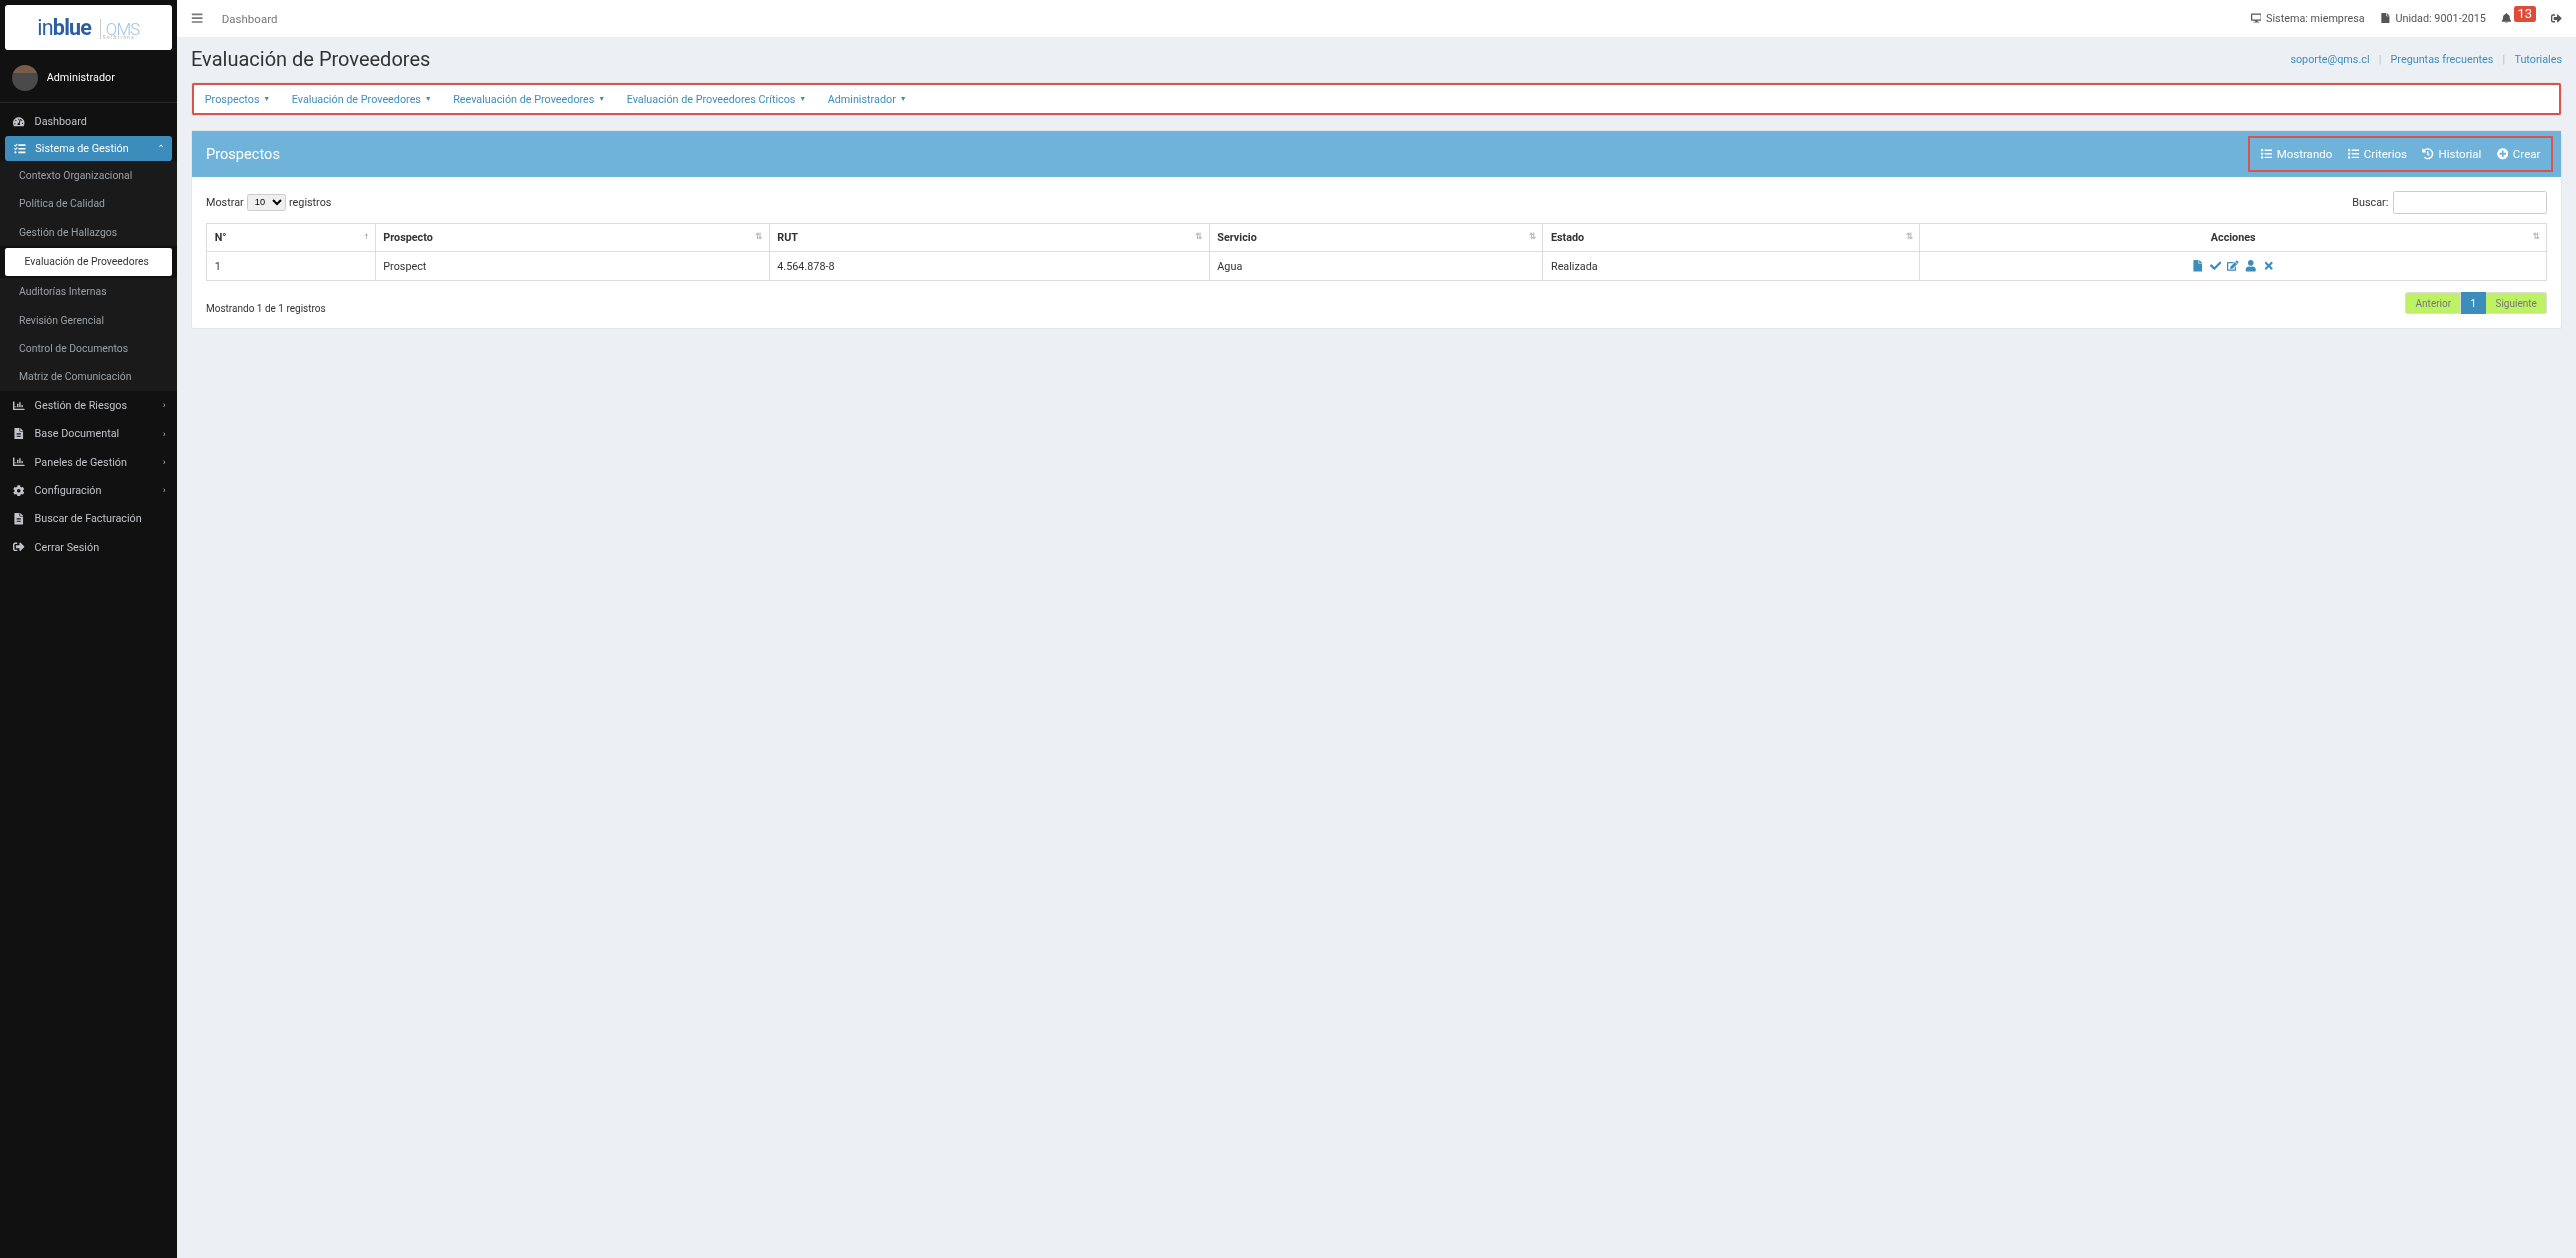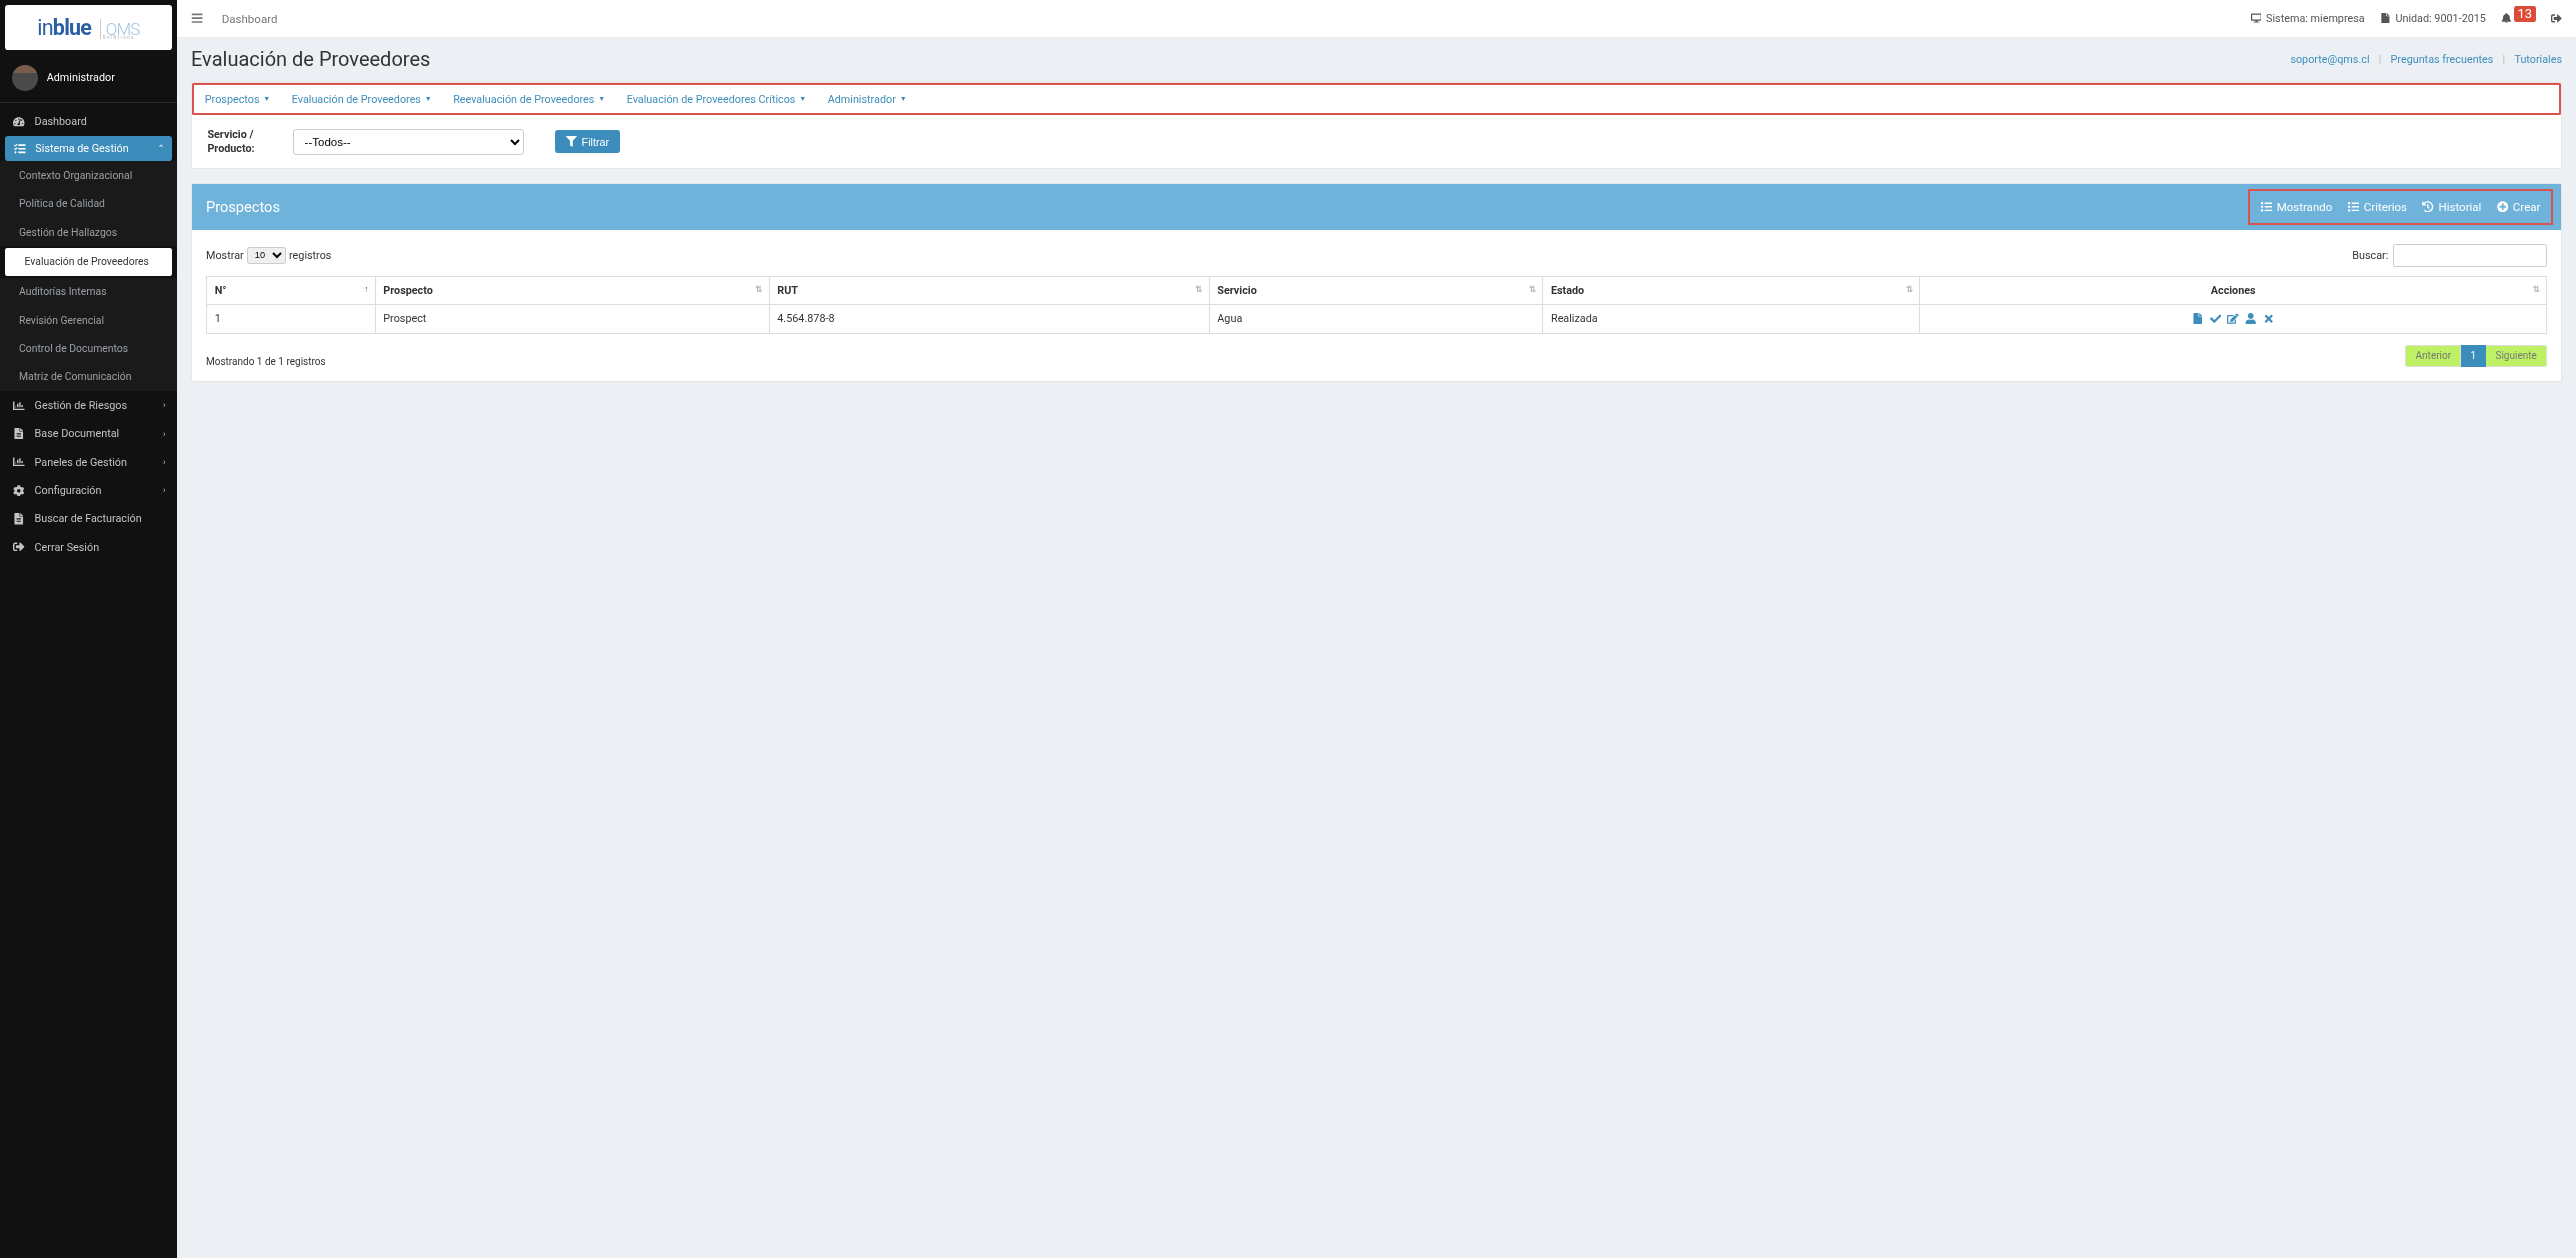--- a/index.html
+++ b/index.html
@@ -274,18 +274,6 @@
               <span class="tab-caret">▼</span>
             </span>
           </div>
-        <div class="filter-row">
-          <div class="filter-label">Servicio / Producto:</div>
-          <select class="filter-select">
-            <option>--Todos--</option>
-          </select>
-          <button class="filter-btn">
-            <span><svg viewBox="0 0 512 512">
-                  <path d="M487.976 0H24.028C2.71 0-8.047 25.866 7.058 40.971L192 225.941V432c0 7.831 3.821 15.17 10.237 19.662l80 55.98C298.02 518.69 320 507.493 320 487.98V225.941l184.947-184.97C520.021 25.896 509.338 0 487.976 0z"></path>
-                </svg></span>
-            <span>Filtrar</span>
-          </button>
-        </div>
       </div>
 
       <div class="card">

